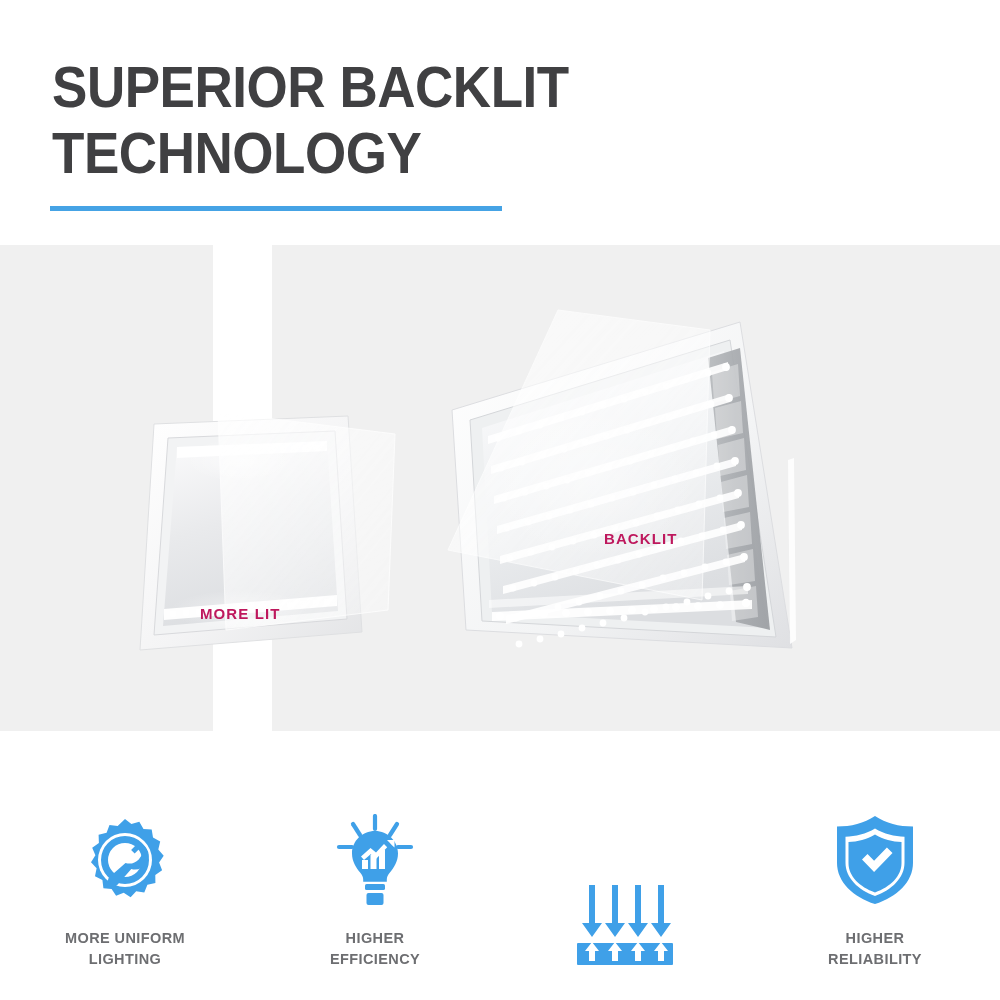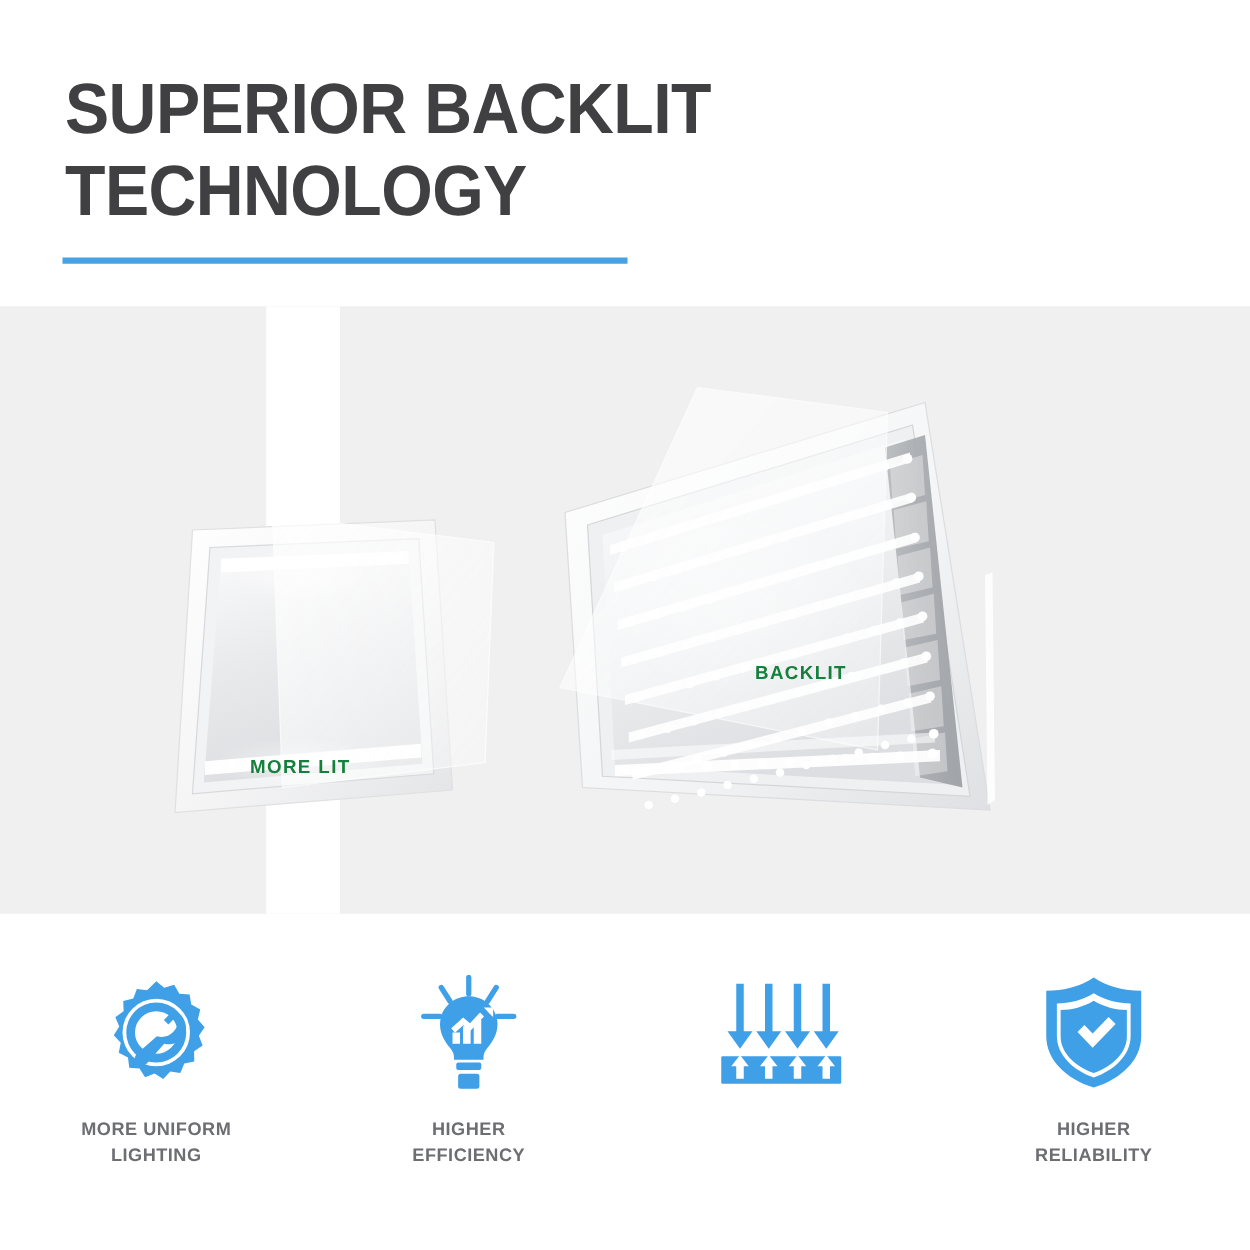--- a/index.html
+++ b/index.html
@@ -68,7 +68,7 @@
 
   .stage-label {
     position: absolute;
-    color: #15803d;
+    color: #be185d;
     font-size: 15px;
     font-weight: bold;
     letter-spacing: 1.1px;

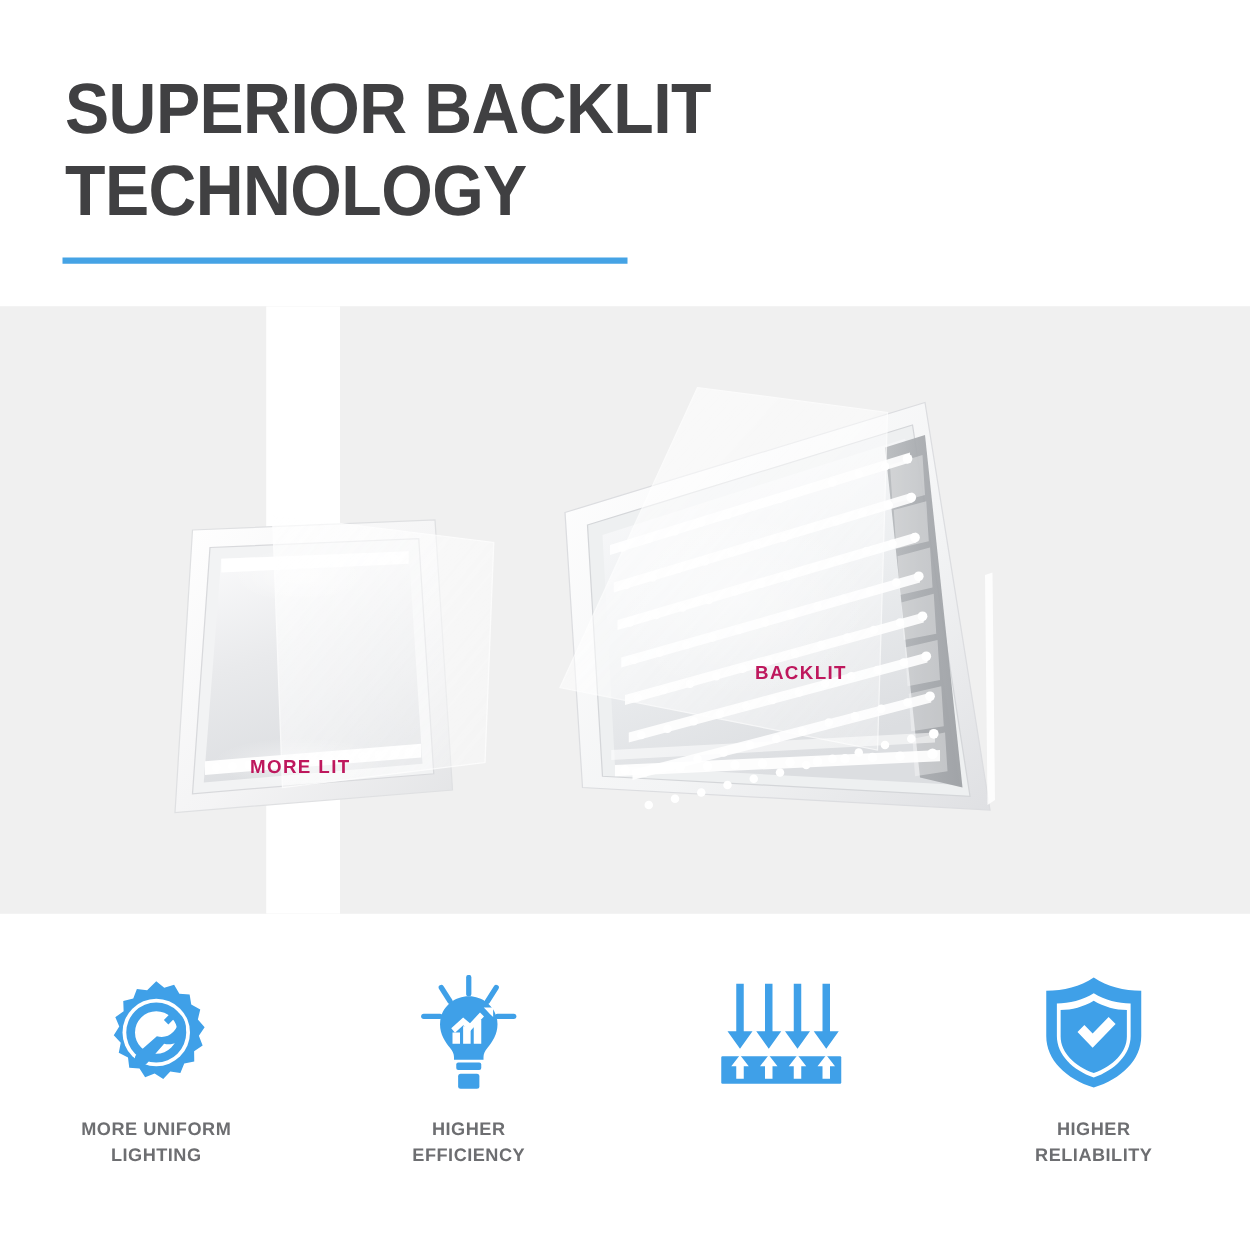--- a/index.html
+++ b/index.html
@@ -91,7 +91,7 @@
     width: 1000px;
     height: 190px;
     display: flex;
-    align-items: flex-start;
+    align-items: flex-end;
   }
   .feature {
     flex: 1 1 0;

